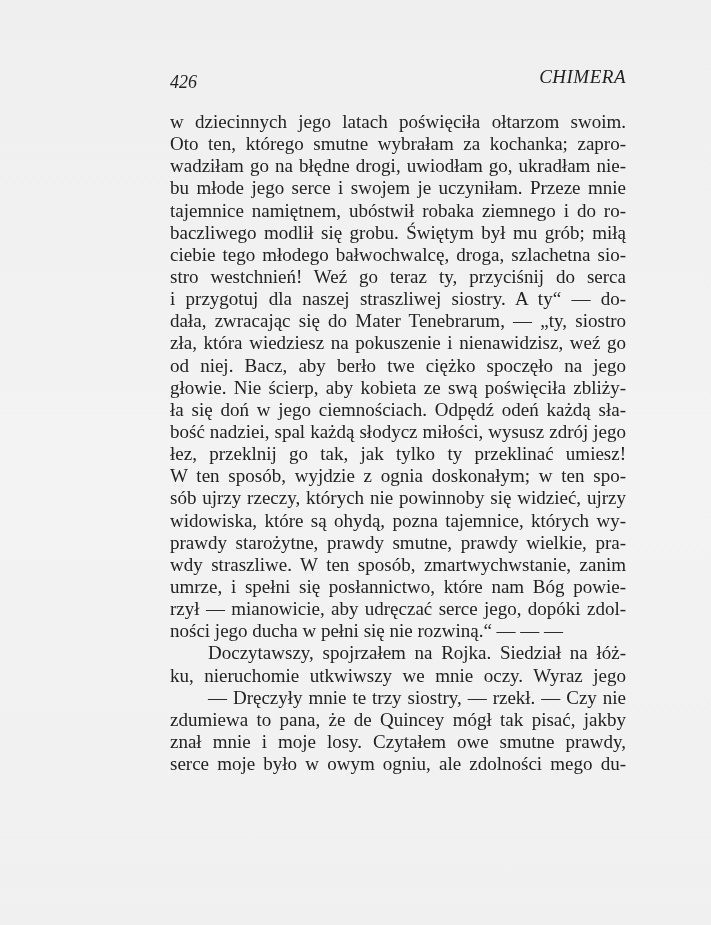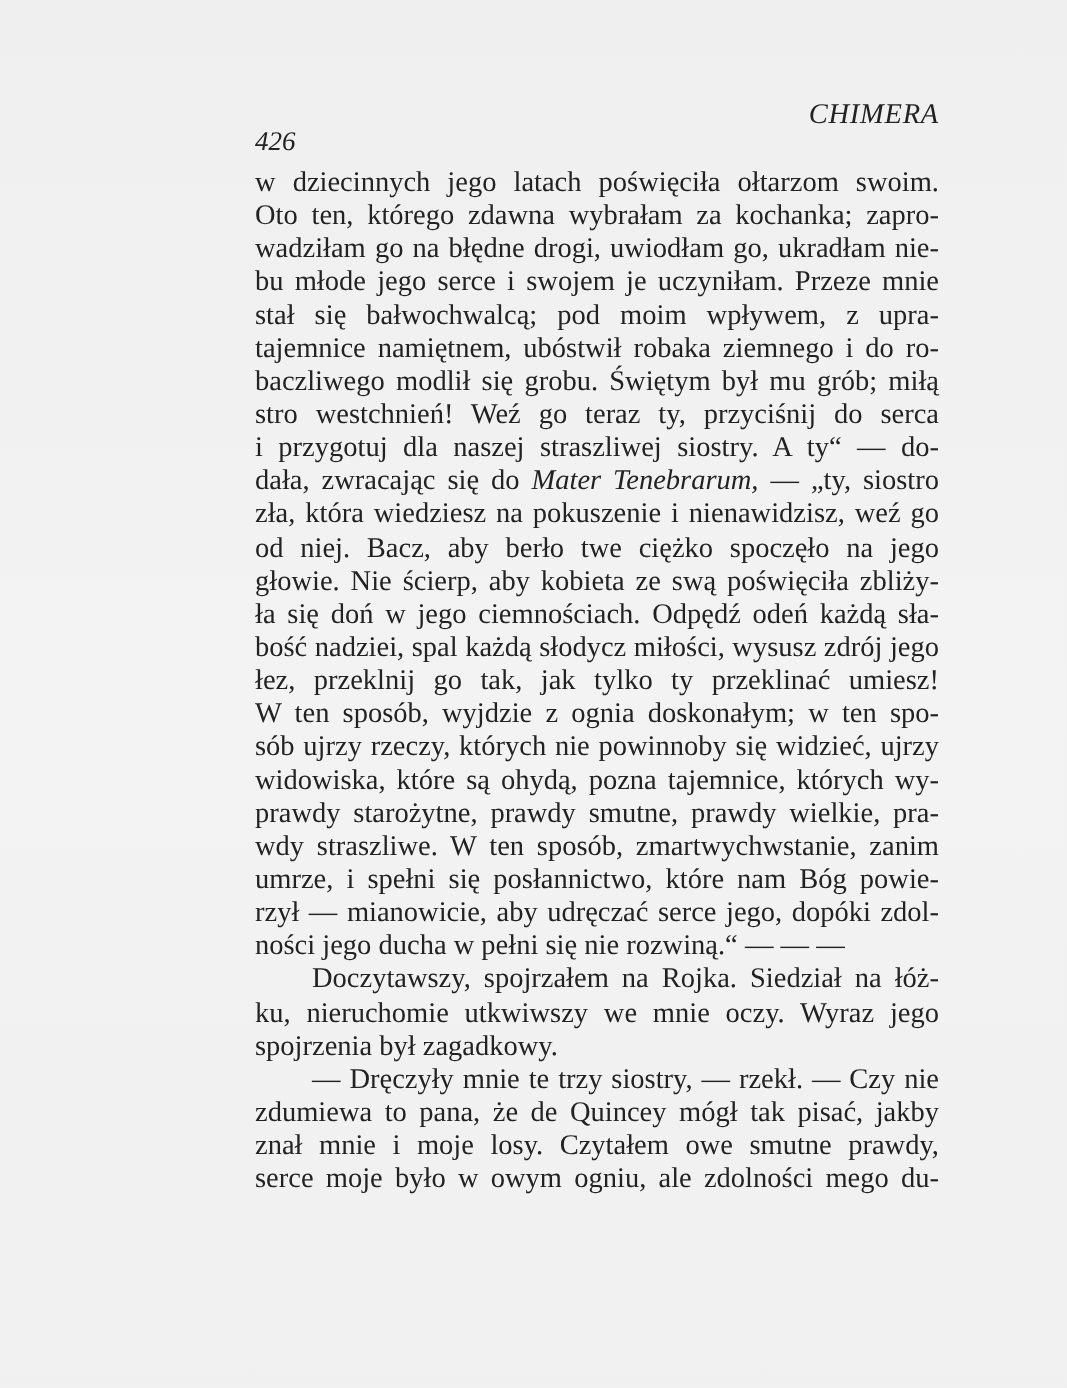--- a/index.html
+++ b/index.html
@@ -33,7 +33,7 @@
     .page-number {
       position: absolute;
       left: 0;
-      top: 18px;
+      top: 6px;
       font-size: 18px;
     }
     .running-title {

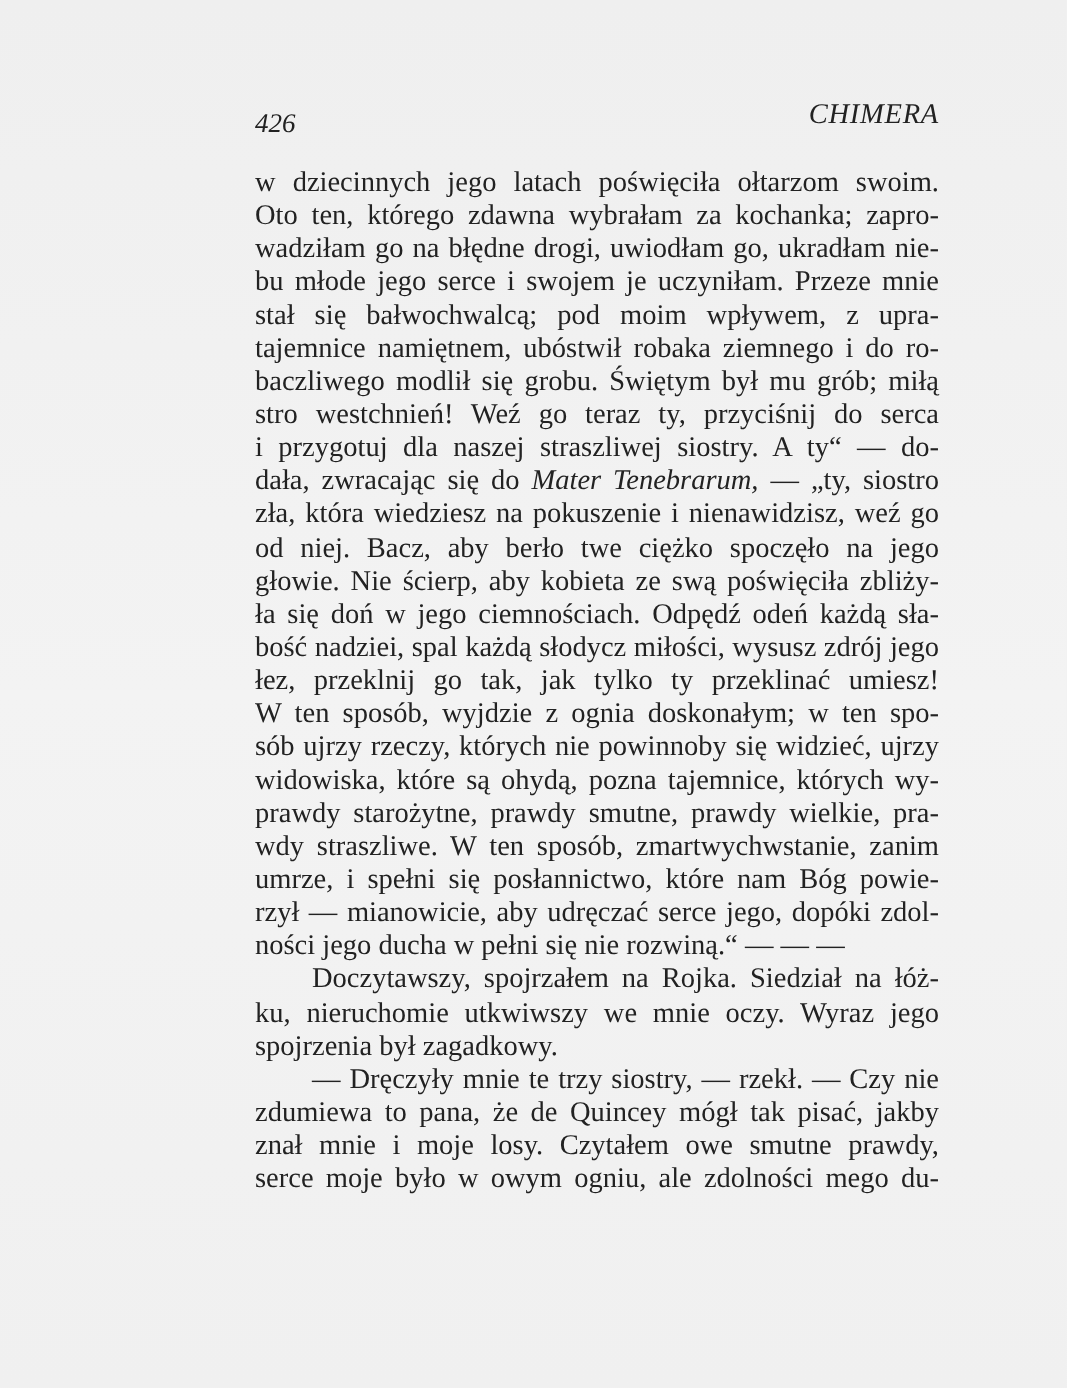--- a/index.html
+++ b/index.html
@@ -81,7 +81,7 @@
 
   <div class="text-block">
     <span class="line">w dziecinnych jego latach poświęciła ołtarzom swoim.</span>
-    <span class="line">Oto ten, którego zdawna wybrałam za kochanka; zapro-</span>
+    <span class="line">Oto ten, którego smutne wybrałam za kochanka; zapro-</span>
     <span class="line">wadziłam go na błędne drogi, uwiodłam go, ukradłam nie-</span>
     <span class="line">bu młode jego serce i swojem je uczyniłam.  Przeze mnie</span>
     <span class="line">stał się bałwochwalcą; pod moim wpływem, z upra-</span>

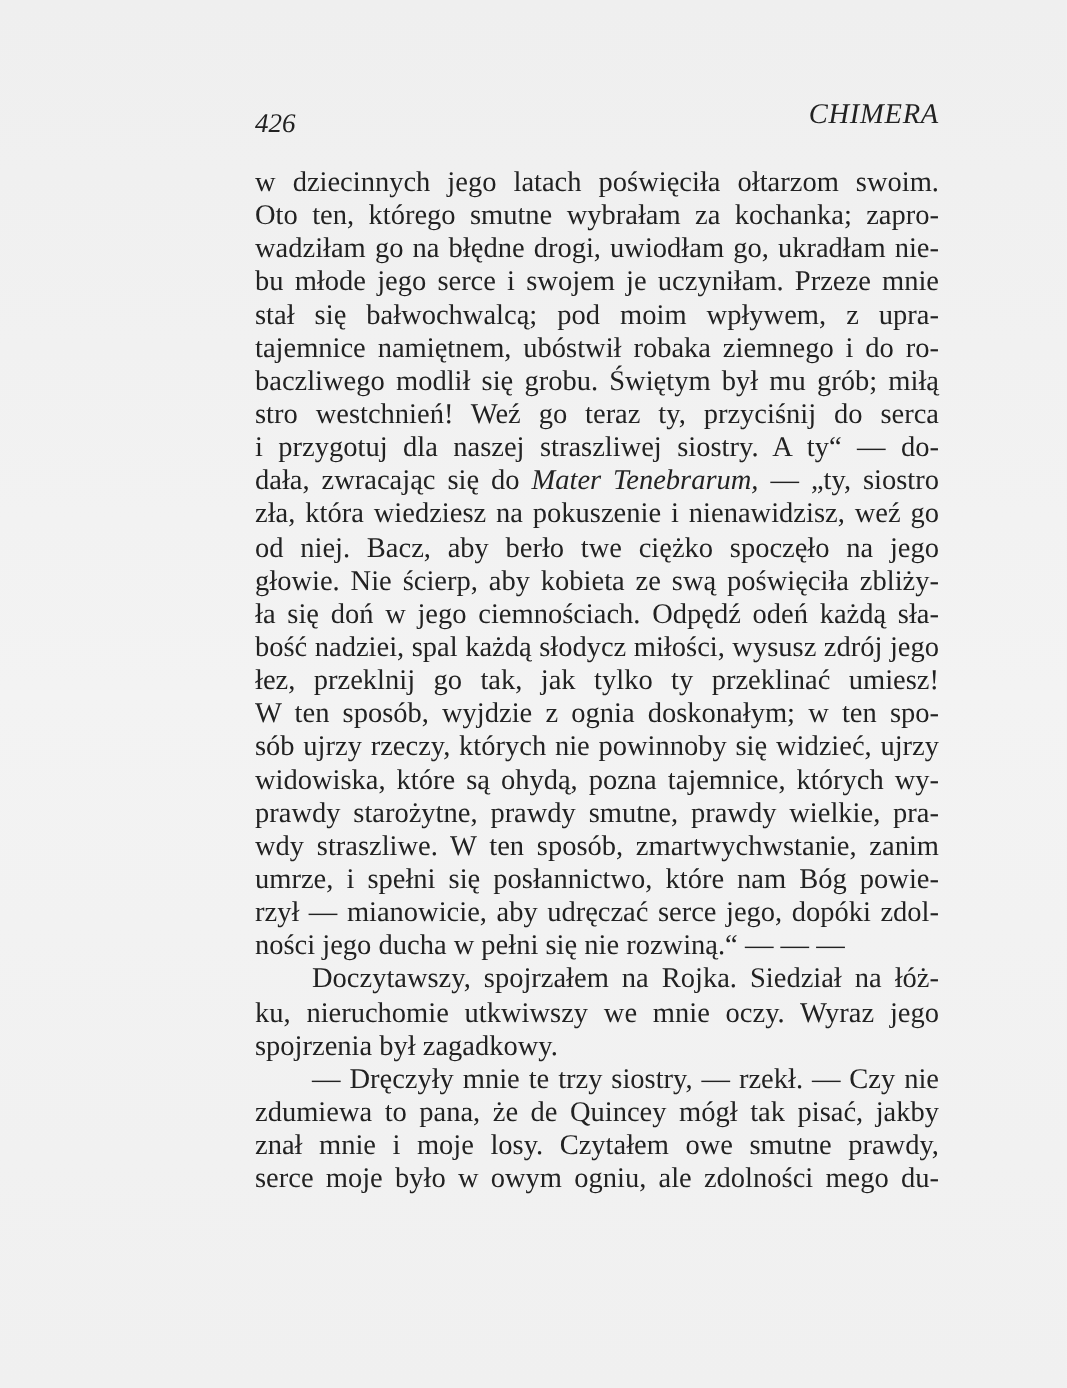--- a/index.html
+++ b/index.html
@@ -84,7 +84,6 @@
     <span class="line">Oto ten, którego smutne wybrałam za kochanka; zapro-</span>
     <span class="line">wadziłam go na błędne drogi, uwiodłam go, ukradłam nie-</span>
     <span class="line">bu młode jego serce i swojem je uczyniłam.  Przeze mnie</span>
-    <span class="line">stał się bałwochwalcą; pod moim wpływem, z upra-</span>
     <span class="line">tajemnice namiętnem, ubóstwił robaka ziemnego i do ro-</span>
     <span class="line">baczliwego modlił się grobu.  Świętym był mu grób; miłą</span>
     <span class="line">stro westchnień!  Weź go teraz ty, przyciśnij do serca</span>

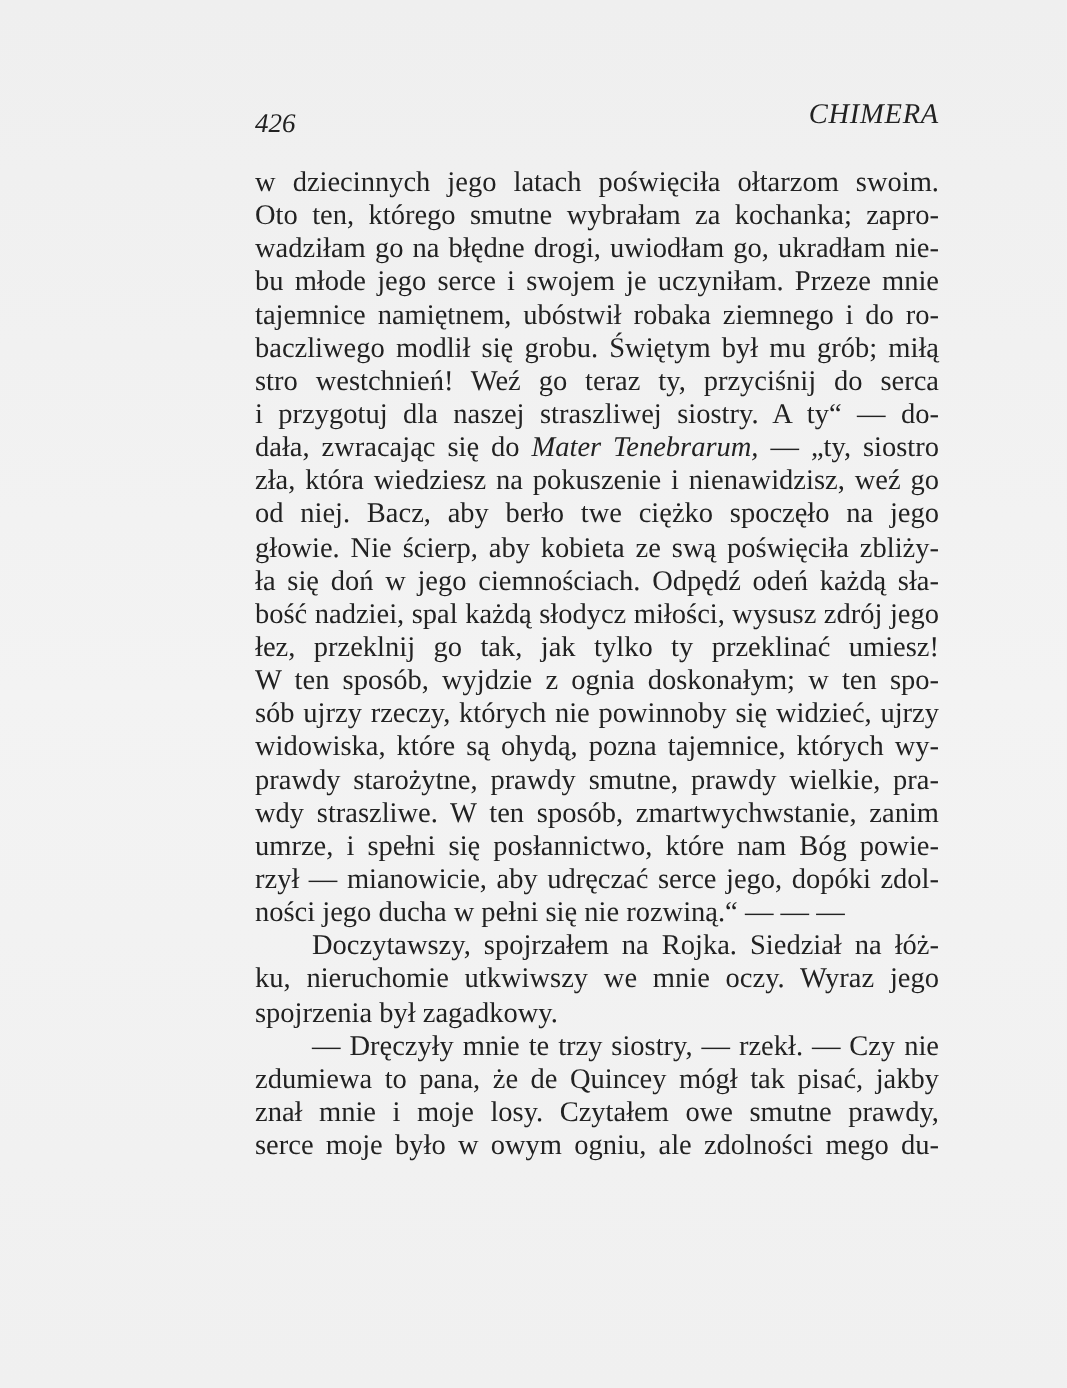--- a/index.html
+++ b/index.html
@@ -86,6 +86,7 @@
     <span class="line">bu młode jego serce i swojem je uczyniłam.  Przeze mnie</span>
     <span class="line">tajemnice namiętnem, ubóstwił robaka ziemnego i do ro-</span>
     <span class="line">baczliwego modlił się grobu.  Świętym był mu grób; miłą</span>
+    <span class="line">ciebie tego młodego bałwochwalcę, droga, szlachetna sio-</span>
     <span class="line">stro westchnień!  Weź go teraz ty, przyciśnij do serca</span>
     <span class="line">i przygotuj dla naszej straszliwej siostry.  A ty“ — do-</span>
     <span class="line"><span>dała, zwracając się do </span><span class="ital">Mater Tenebrarum,</span><span> — „ty, siostro</span></span>

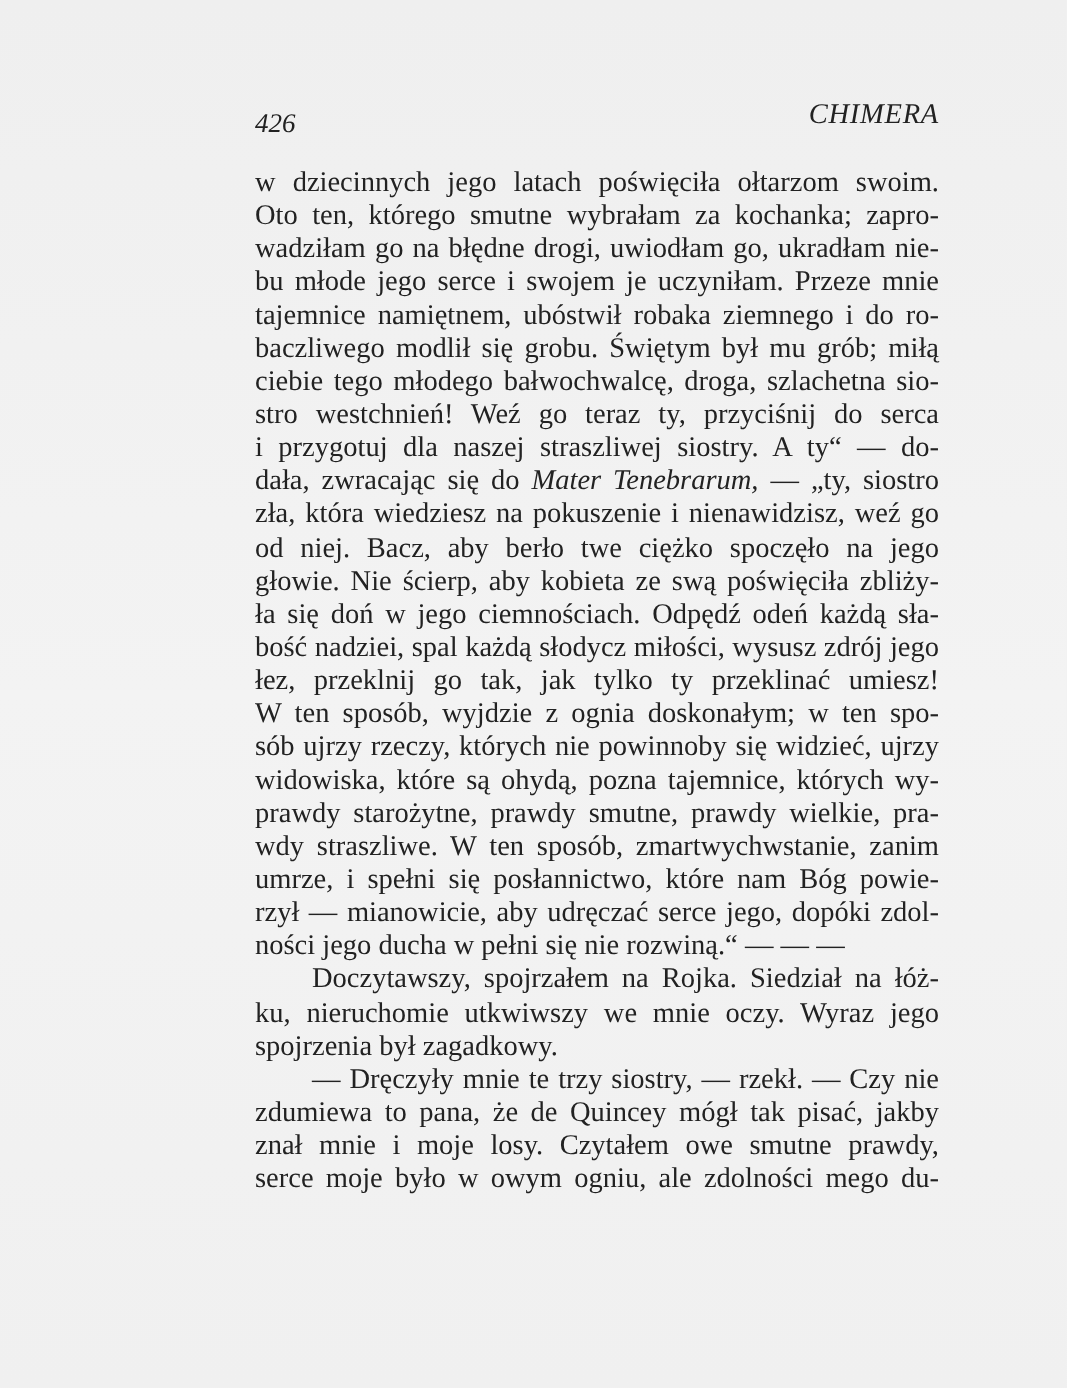--- a/index.html
+++ b/index.html
@@ -67,7 +67,6 @@
       padding-left: 38px;
     }
     .ital {
-      font-style: italic;
     }
   </style>
 </head>

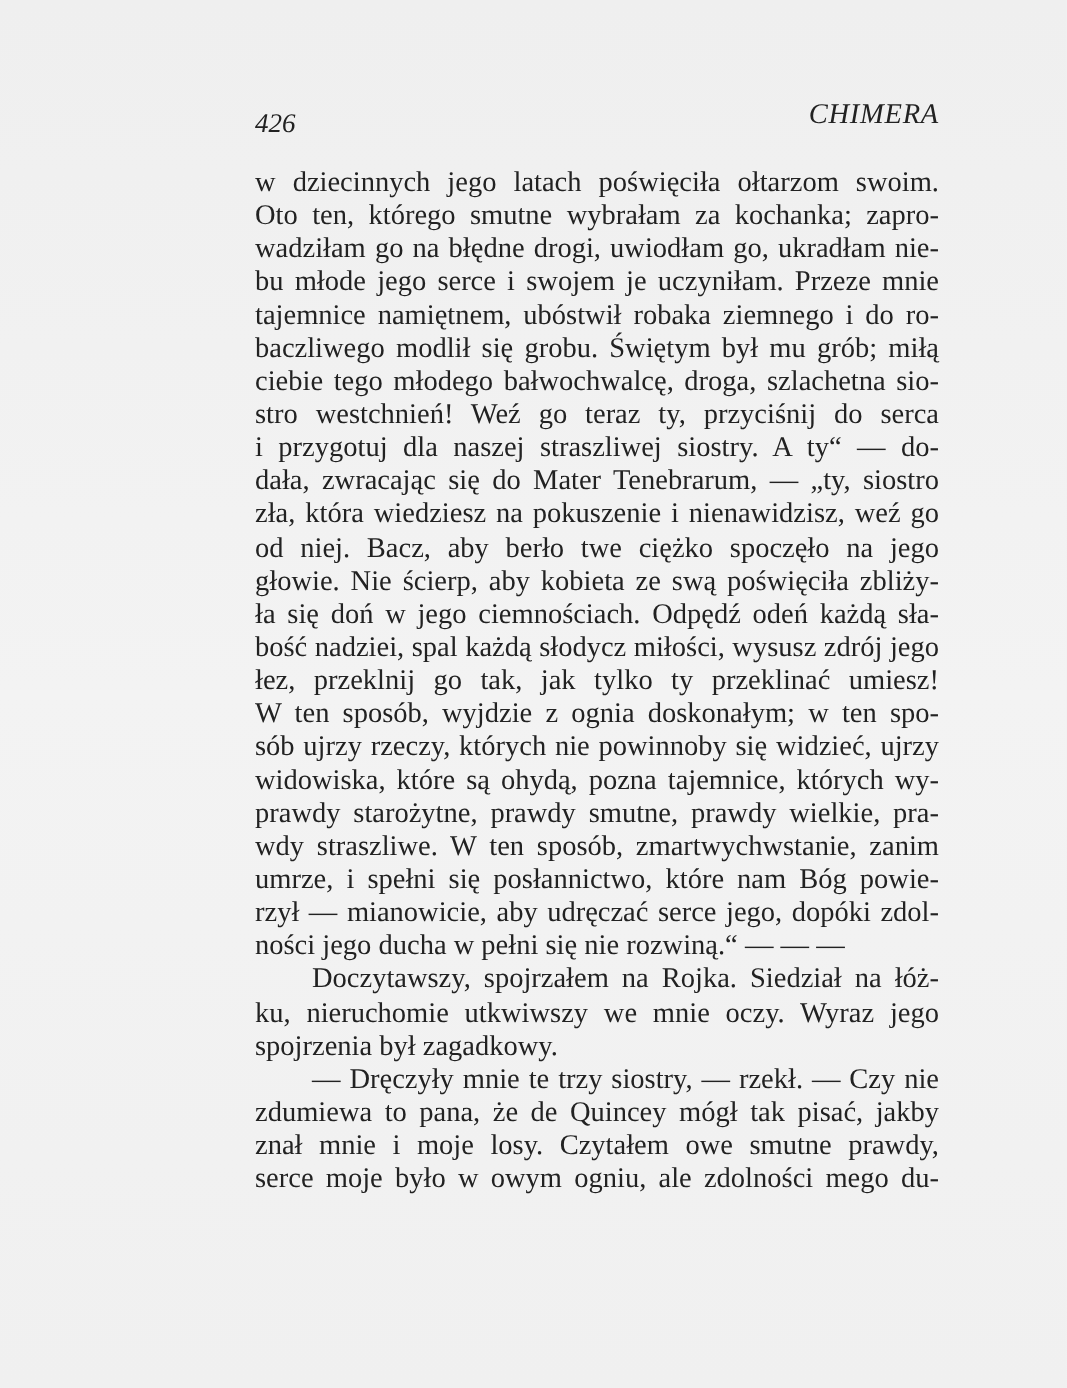--- a/index.html
+++ b/index.html
@@ -105,7 +105,6 @@
     <span class="line last">ności jego ducha w pełni się nie rozwiną.“ — — —</span>
     <span class="line indent">Doczytawszy, spojrzałem na Rojka.  Siedział na łóż-</span>
     <span class="line">ku, nieruchomie utkwiwszy we mnie oczy.  Wyraz jego</span>
-    <span class="line last">spojrzenia był zagadkowy.</span>
     <span class="line indent">— Dręczyły mnie te trzy siostry, — rzekł. — Czy nie</span>
     <span class="line">zdumiewa to pana, że de Quincey mógł tak pisać, jakby</span>
     <span class="line">znał mnie i moje losy.  Czytałem owe smutne prawdy,</span>

